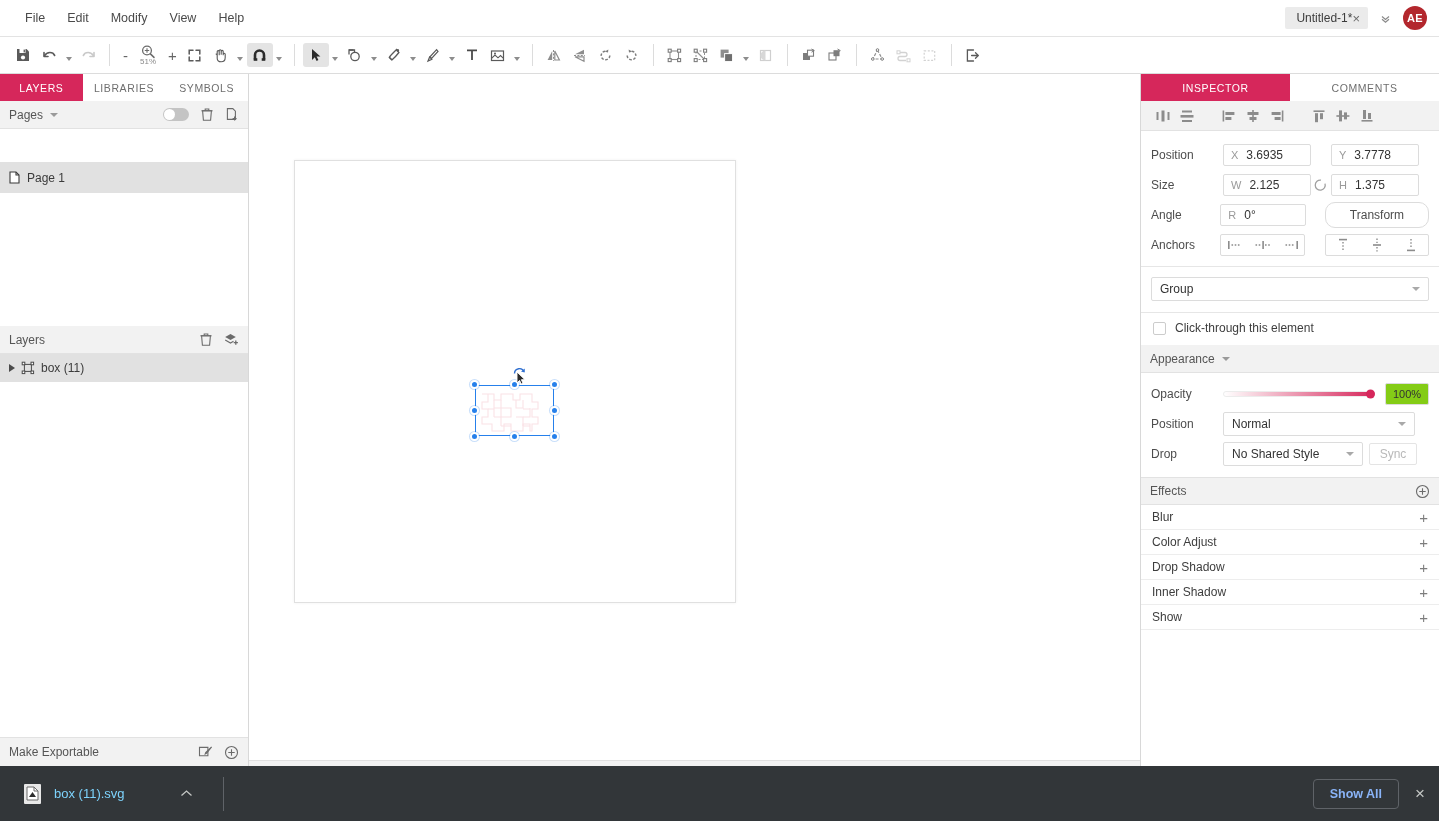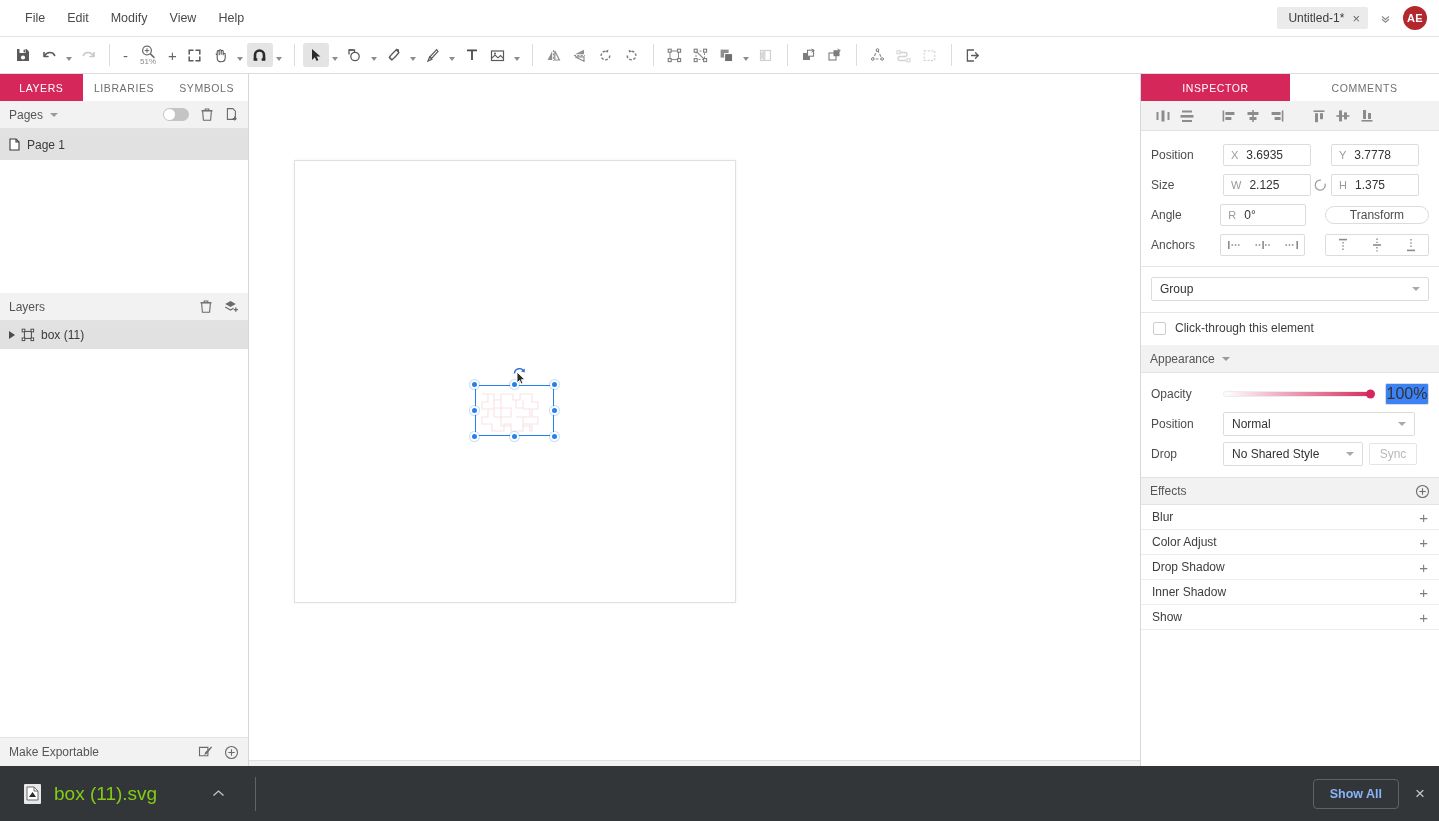--- a/index.html
+++ b/index.html
@@ -28,7 +28,7 @@
     margin-left: auto; display: flex; align-items: center; gap: 8px; padding-right: 12px;
   }
   .doc-tab {
-    display: flex; align-items: center; gap: 8px;
+    display: flex; align-items: center; 
     background: #ebebeb; border-radius: 2px; padding: 4px 8px 4px 11px;
     font-size: 12px; color: #3c3c3c;
   }

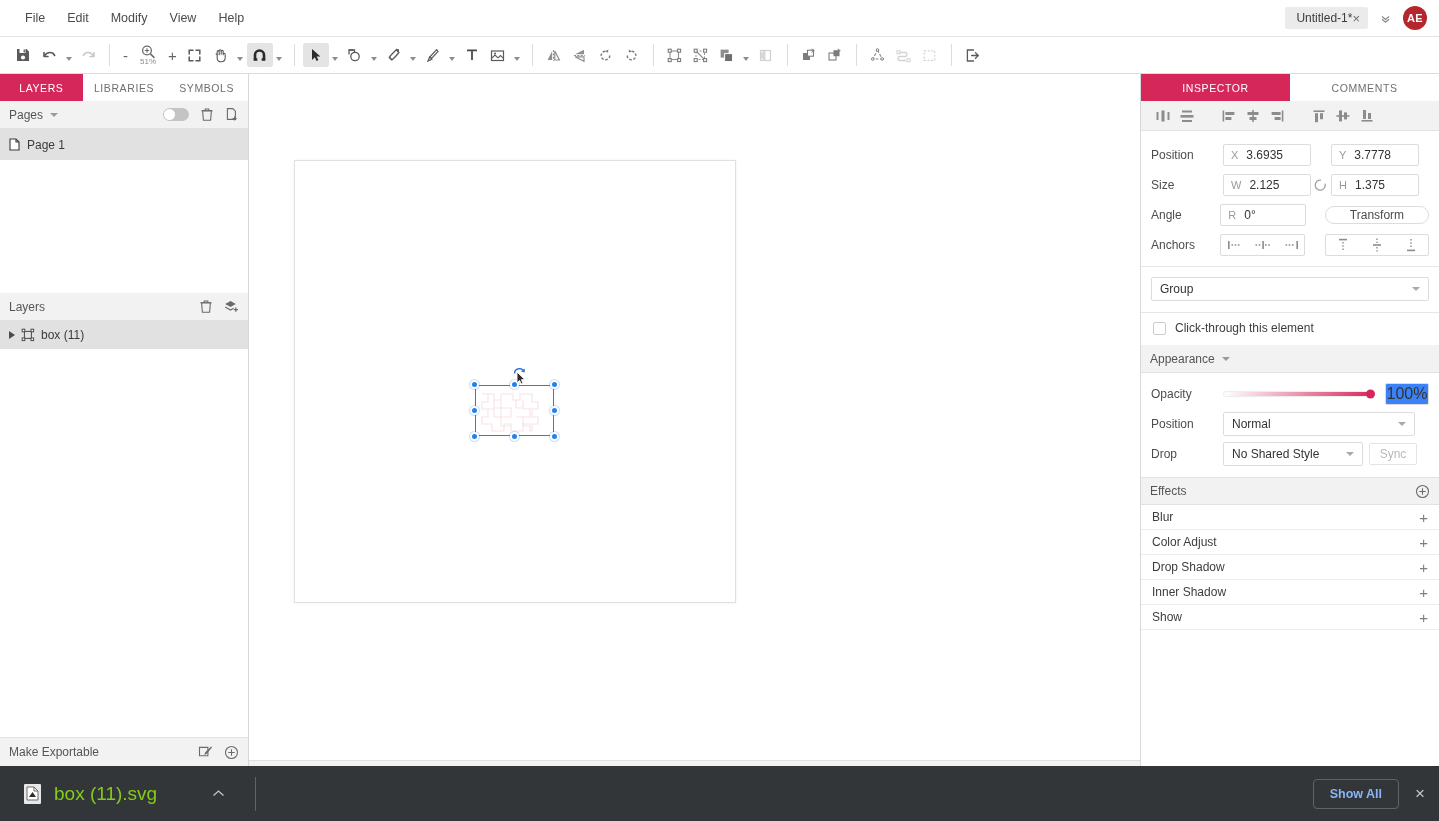--- a/index.html
+++ b/index.html
@@ -109,7 +109,7 @@
   .pages-list { background: #fff; }
   .page-row {
     height: 31px; display: flex; align-items: center; padding: 0 9px; gap: 7px;
-    font-size: 12px; color: #3b3b3b; cursor: pointer; background: #e1e1e1;
+    font-size: 12px; color: #3b3b3b; cursor: pointer; background: #e1e1e1; margin-top: 33px;
   }
   .pages-body { height: 133px; background: #fff; }
 

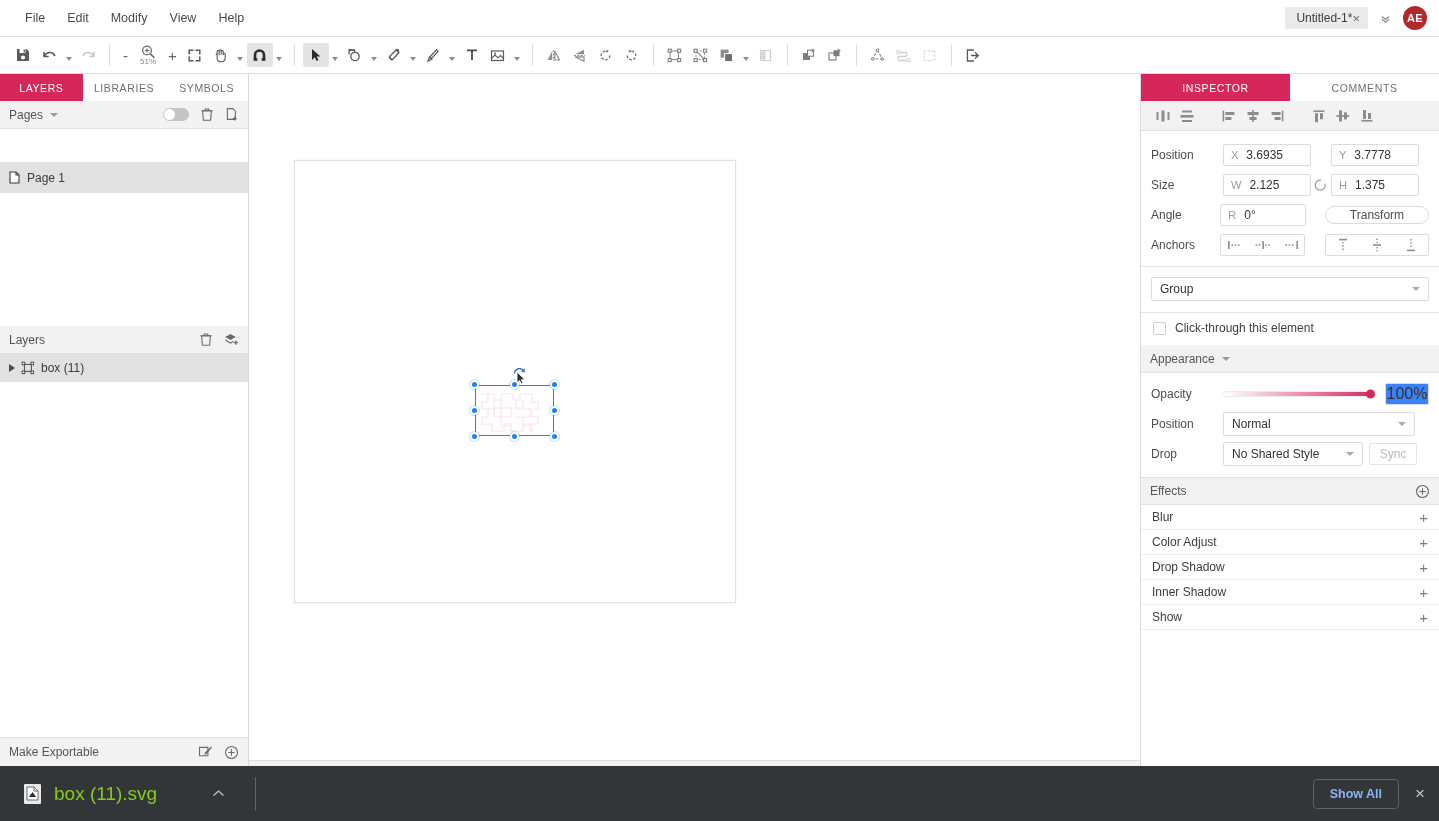--- a/index.html
+++ b/index.html
@@ -181,7 +181,7 @@
     color: #9a9a9a; cursor: pointer;
   }
   .btn-outline {
-    height: 18px; width: 108px; border: 1px solid #dcdcdc; border-radius: 10px; background: #fff;
+    height: 26px; width: 108px; border: 1px solid #dcdcdc; border-radius: 10px; background: #fff;
     display: flex; align-items: center; justify-content: center;
     font-size: 12px; color: #4d4d4d; cursor: pointer; text-align: center;
   }

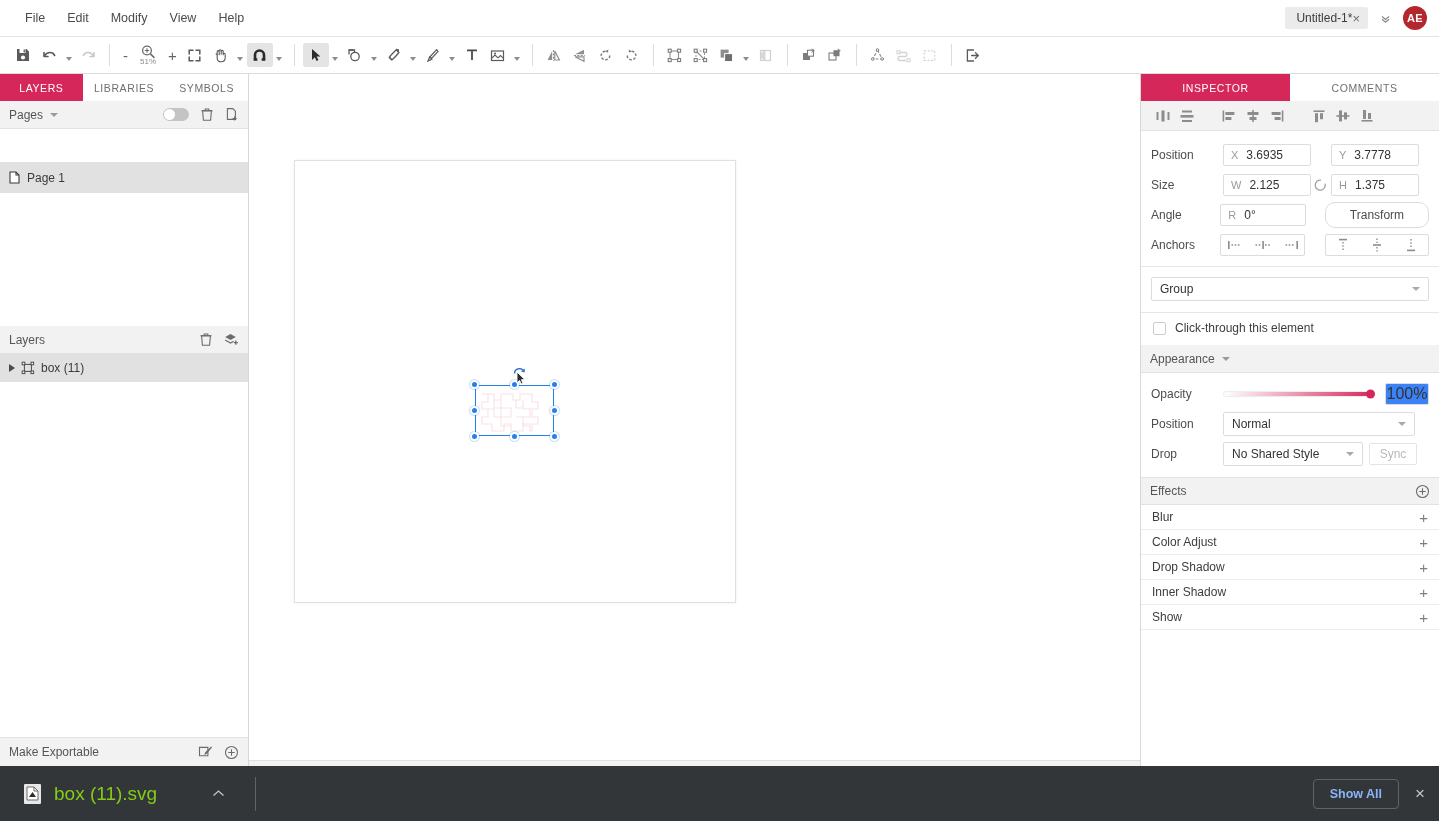--- a/index.html
+++ b/index.html
@@ -227,9 +227,9 @@
     cursor: pointer;
   }
   .op-field {
-    width: 44px; height: 22px; border: 1px solid #dcdcdc; border-radius: 2px; background: #3b82f6;
+    width: 44px; height: 22px; border: 1px solid #dcdcdc; border-radius: 2px; background: #84cc16;
     display: flex; align-items: center; justify-content: center;
-    font-size: 16px; color: #333; cursor: text;
+    font-size: 11px; color: #333; cursor: text;
   }
   .sel-mid { width: 192px; }
   .sel-narrow { width: 140px; }

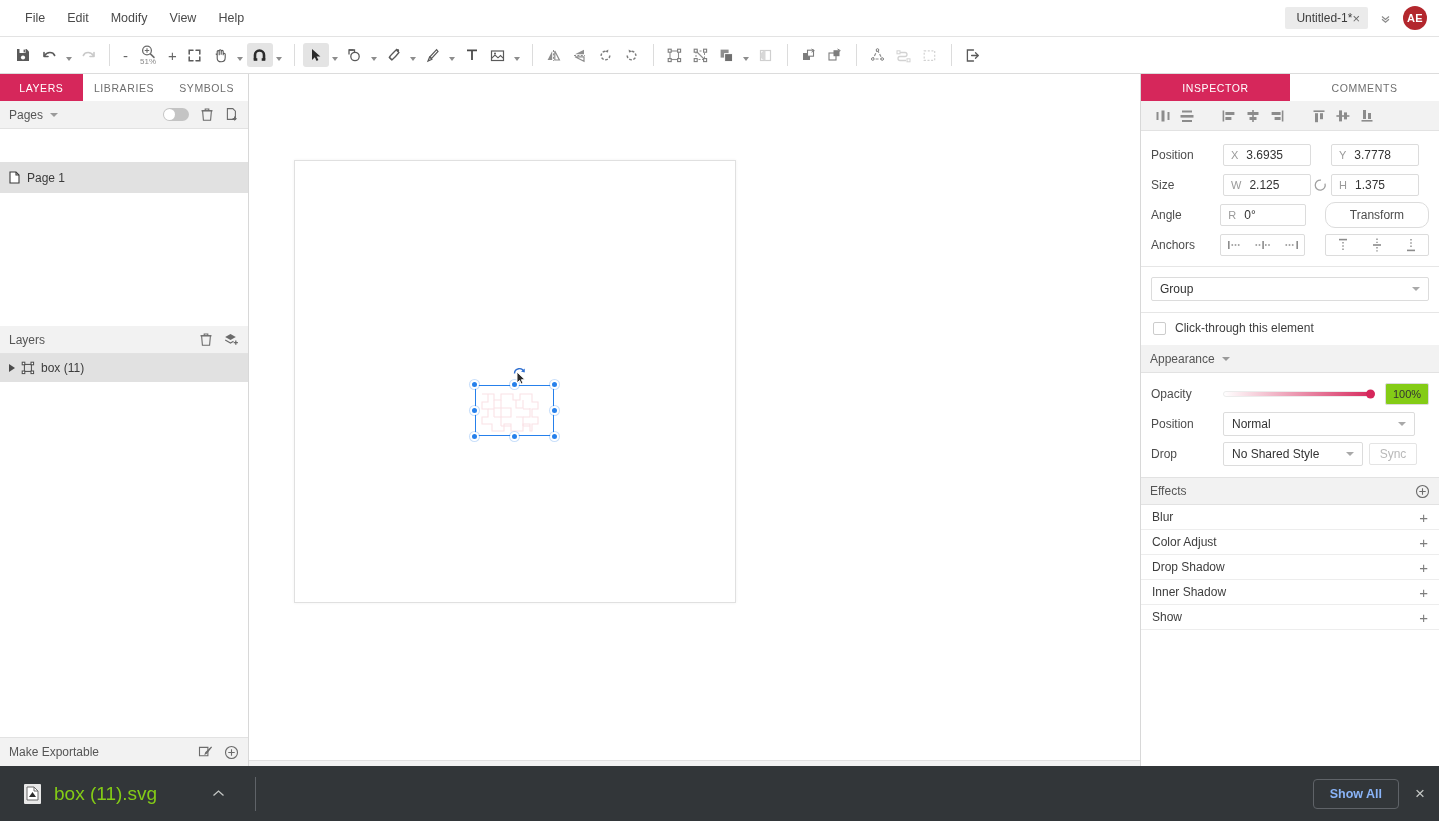--- a/index.html
+++ b/index.html
@@ -259,7 +259,7 @@
     display: flex; align-items: center; justify-content: center;
     position: relative;
   }
-  .dl-name { font-size: 19px; color: #84cc16; }
+  .dl-name { font-size: 13px; color: #7dd3fc; }
   .dl-chev { color: #c4c7c5; font-size: 11px; cursor: pointer; margin-left: 42px; }
   .dl-sep { width: 1px; height: 34px; background: #5f6368; margin-left: 30px; }
   .dl-right { margin-left: auto; display: flex; align-items: center; gap: 16px; }

